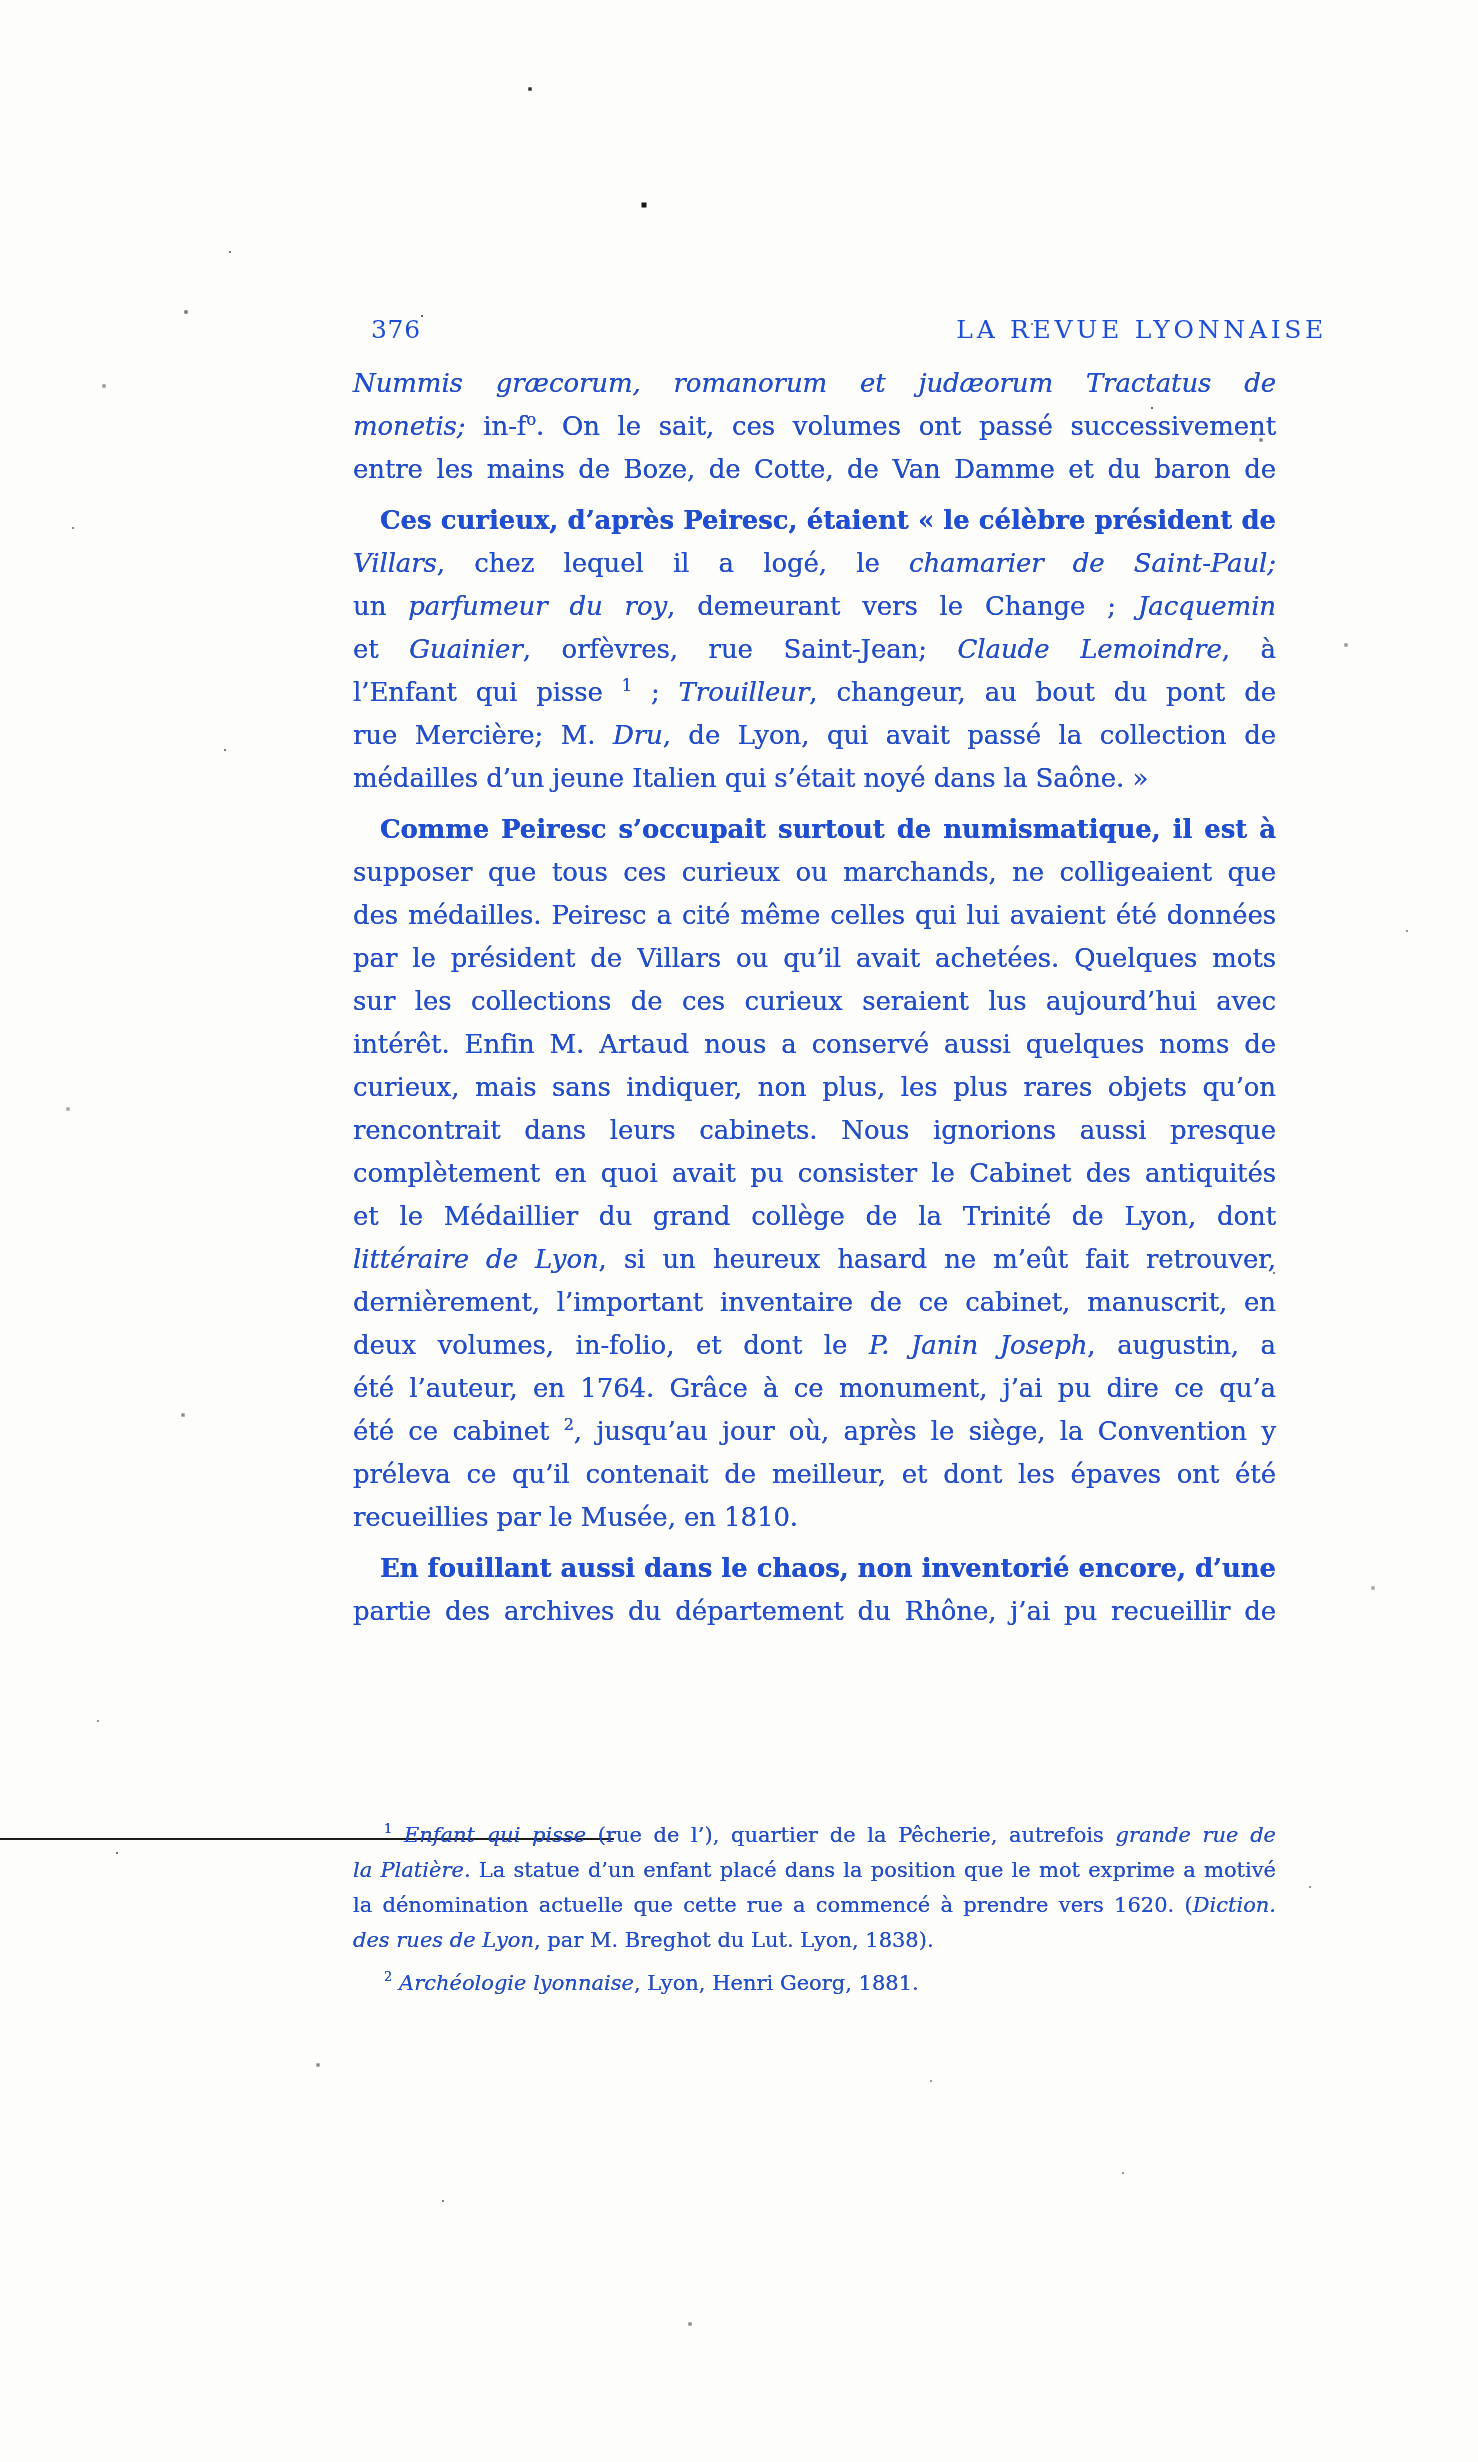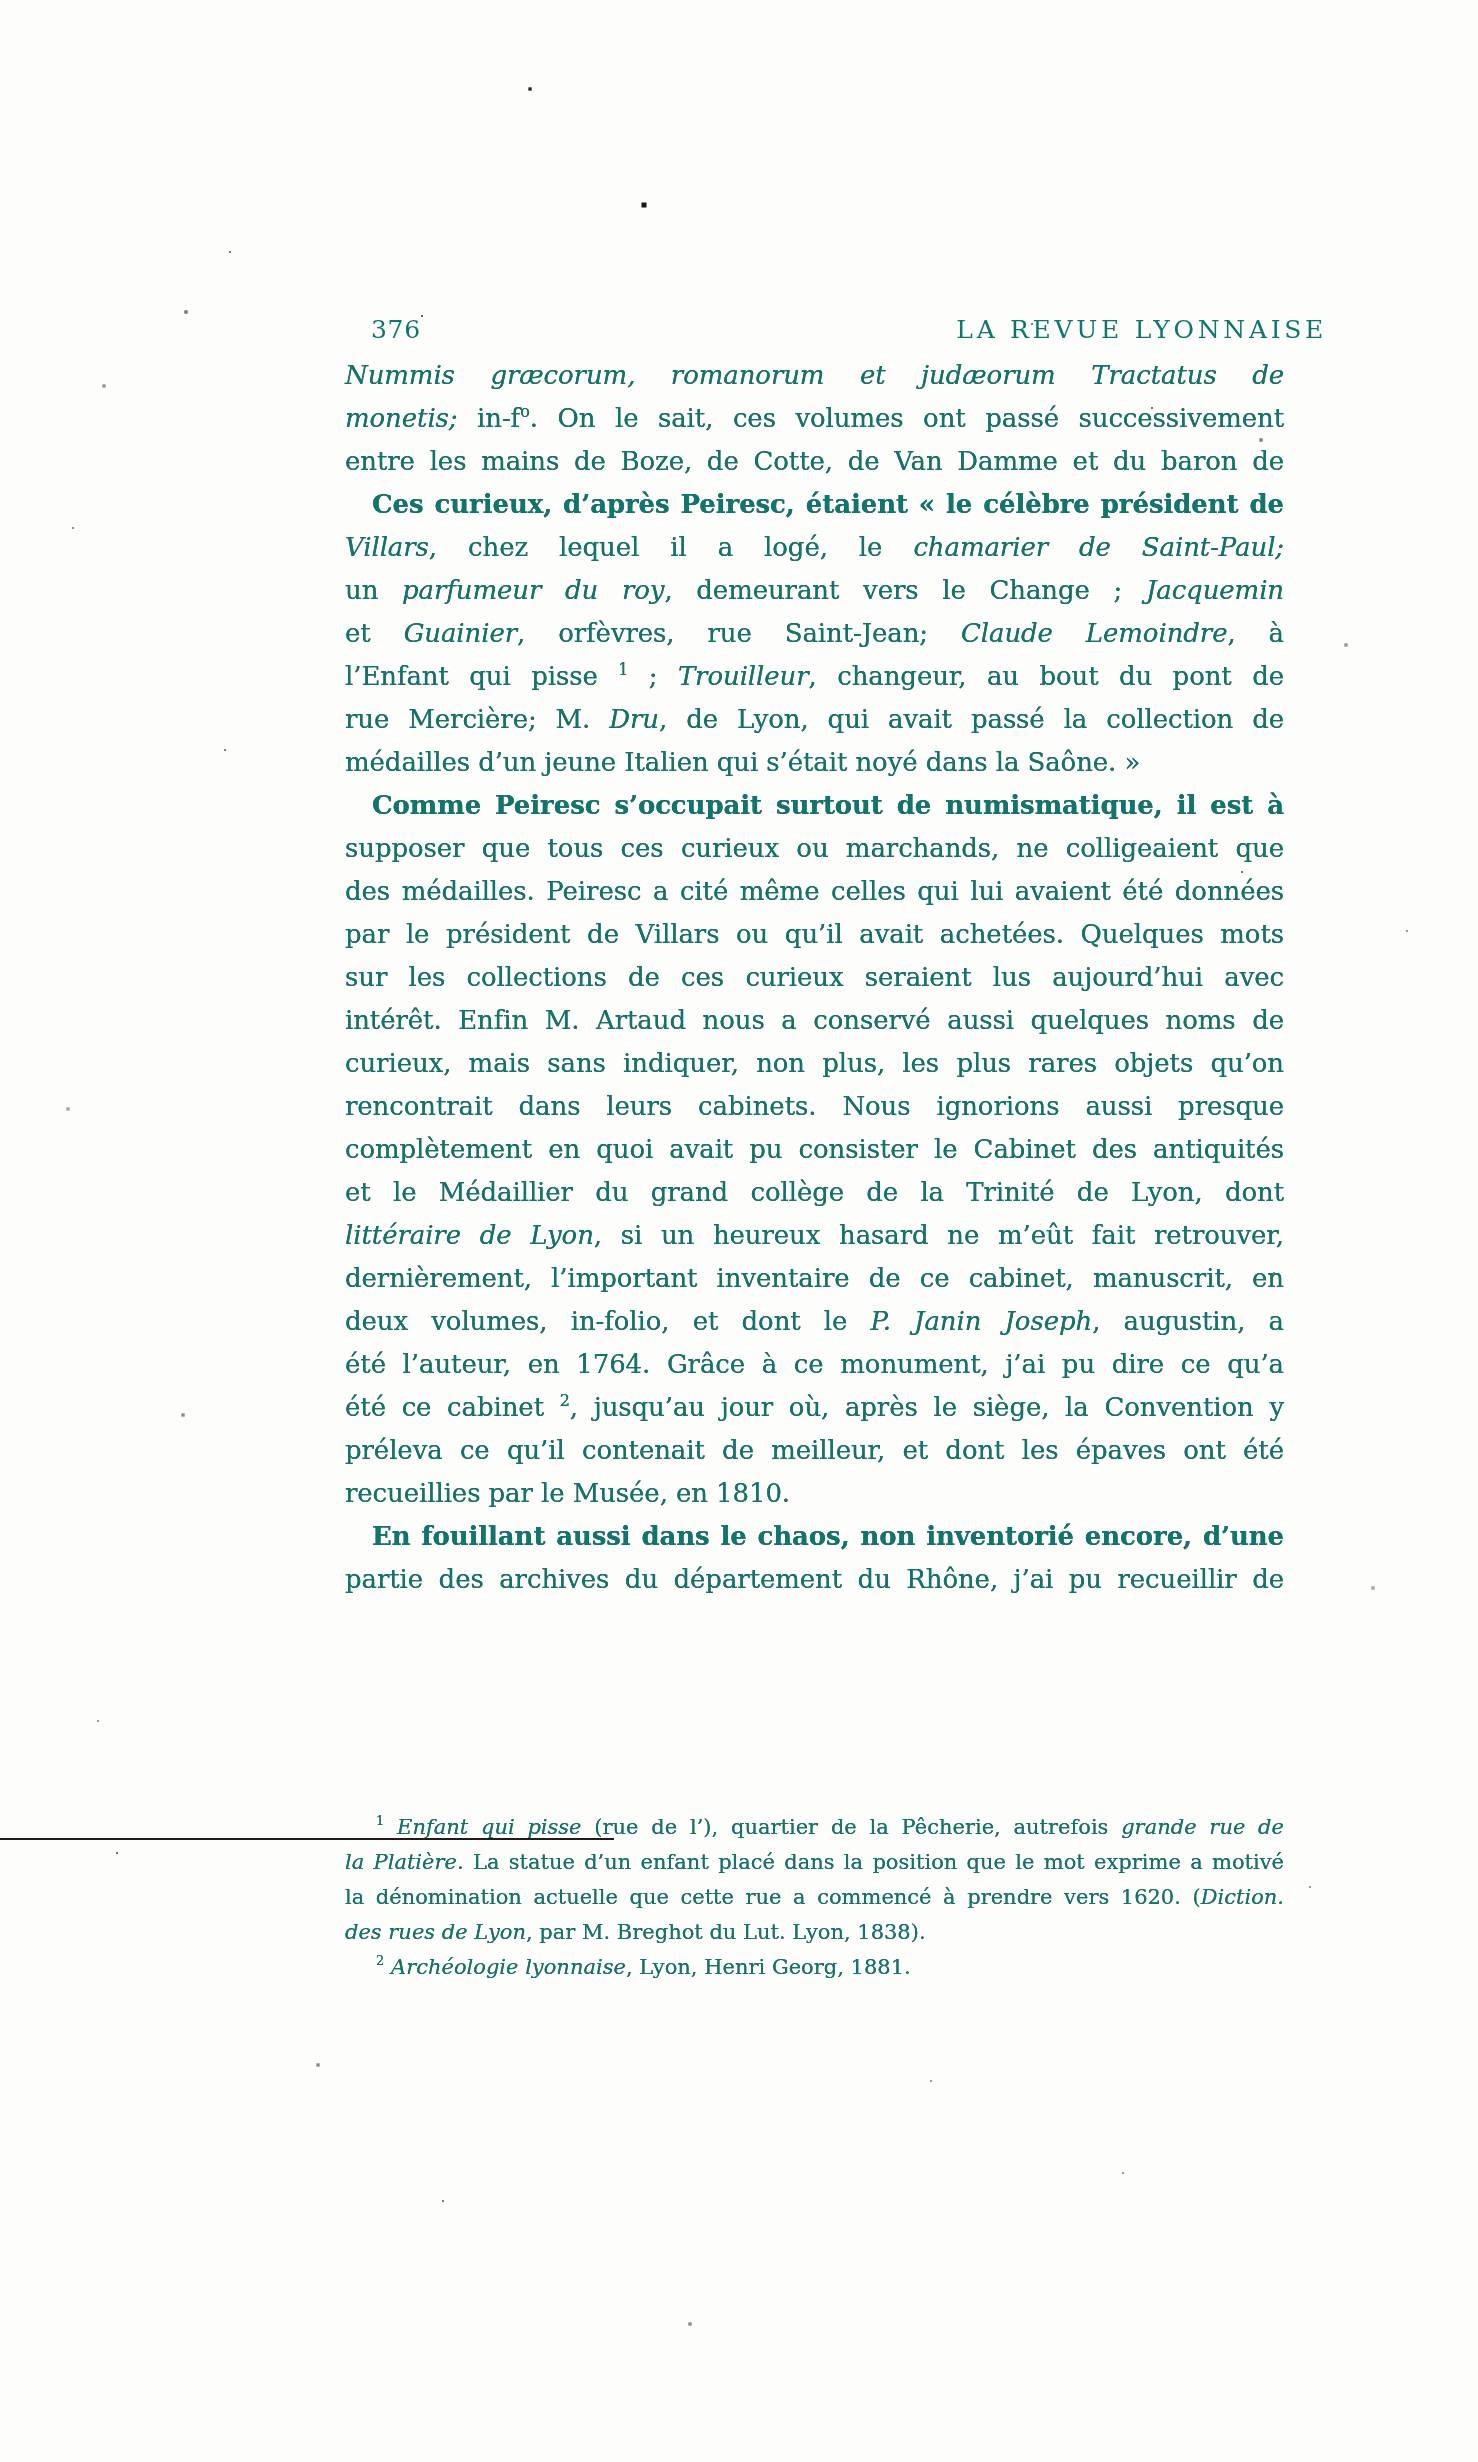--- a/index.html
+++ b/index.html
@@ -9,7 +9,7 @@
     height: 2462px;
     background: #fdfdfc;
     overflow: hidden;
-    color: #0f766e;
+    color: #1d4ed8;
     font-family: "DejaVu Serif", "Liberation Serif", serif;
   }
   

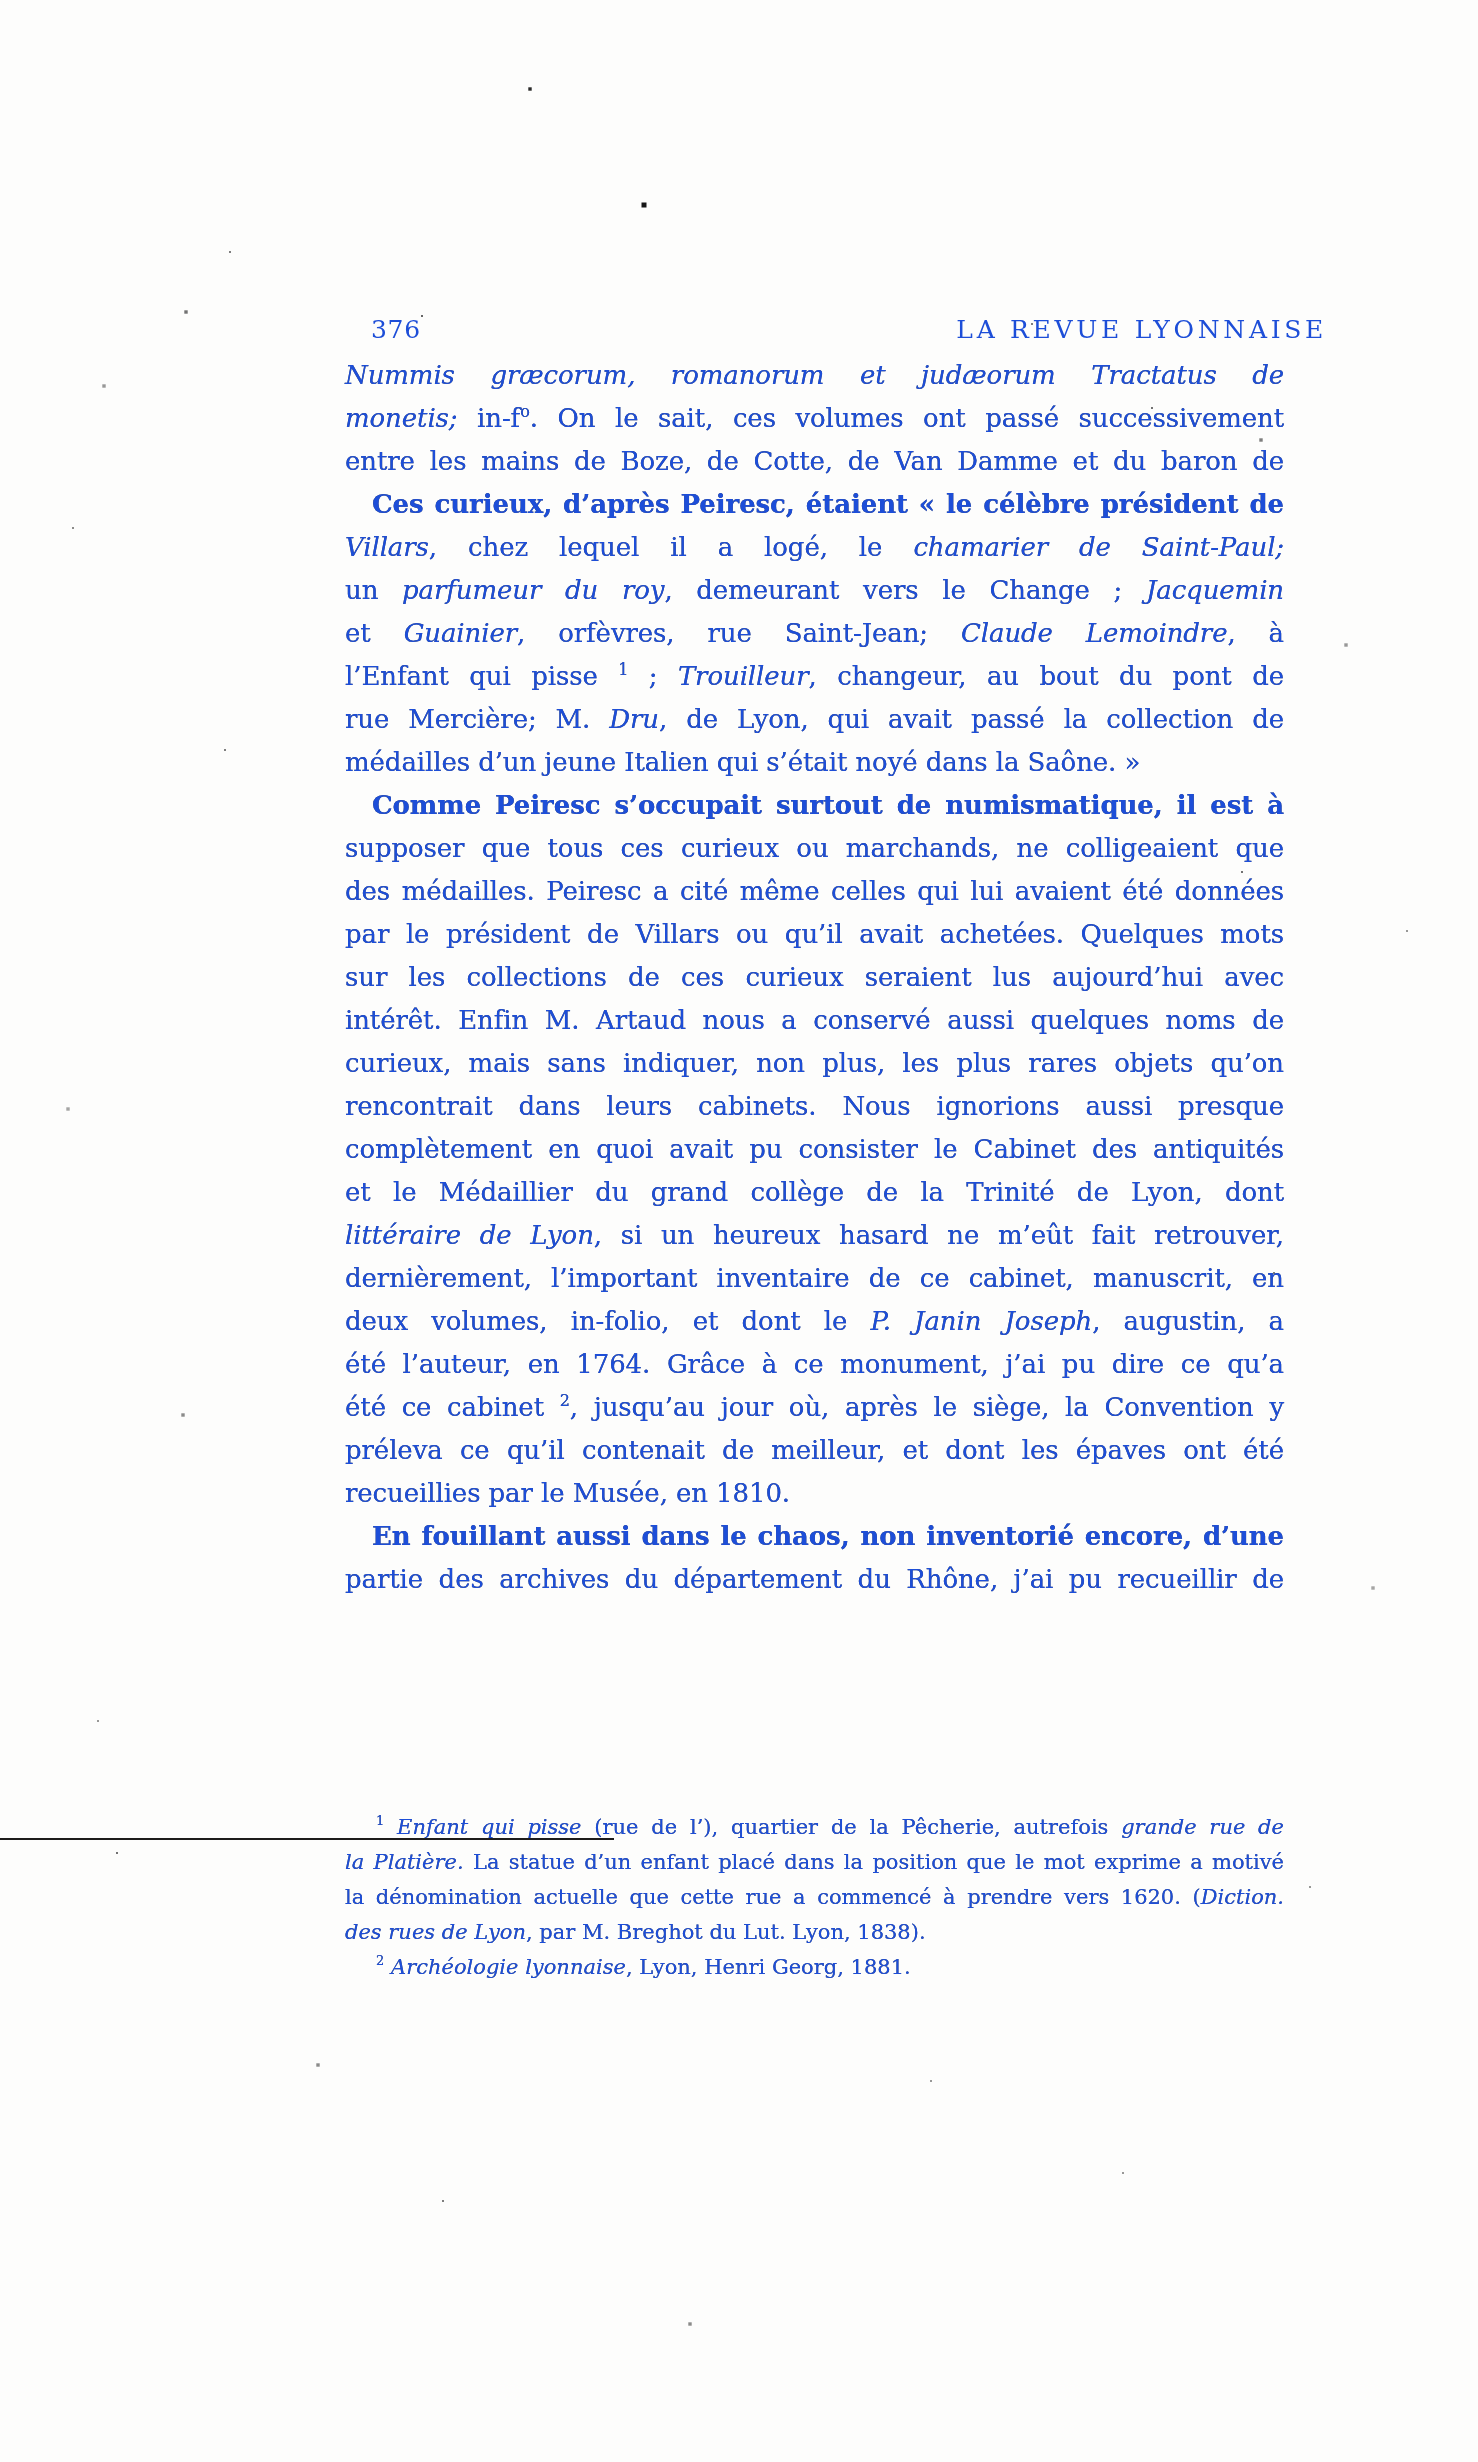--- a/index.html
+++ b/index.html
@@ -35,7 +35,7 @@
     font-size: 21px; line-height: 35px;
     text-shadow: 0 0 0.3px rgba(20,18,16,0.7);
   }
-  .para { margin: 0; }
+  .para { margin: 8px; }
   .line {
     text-align: justify;
     text-align-last: justify;

